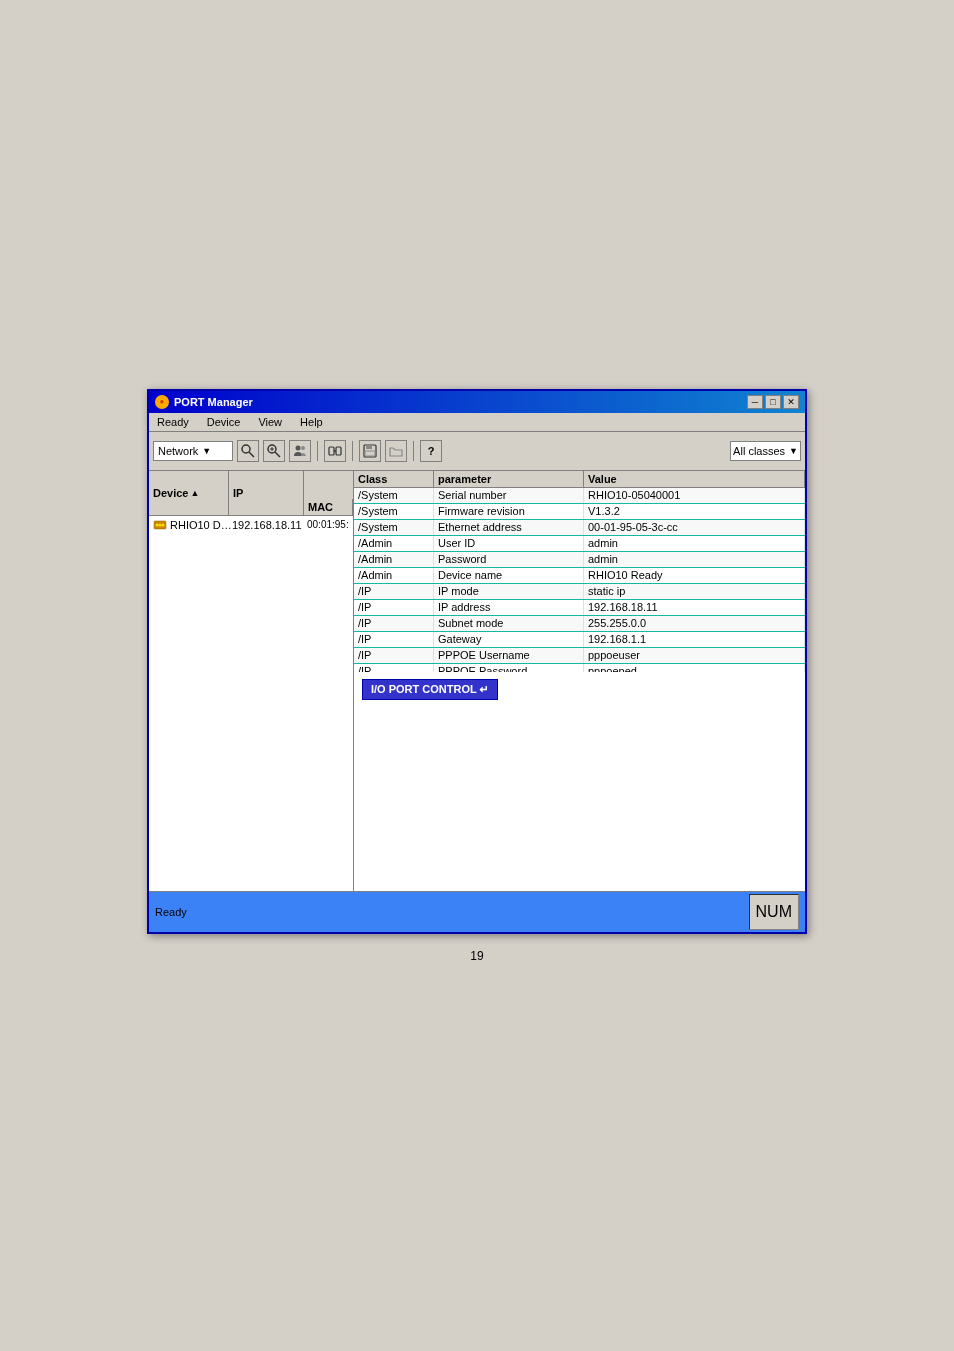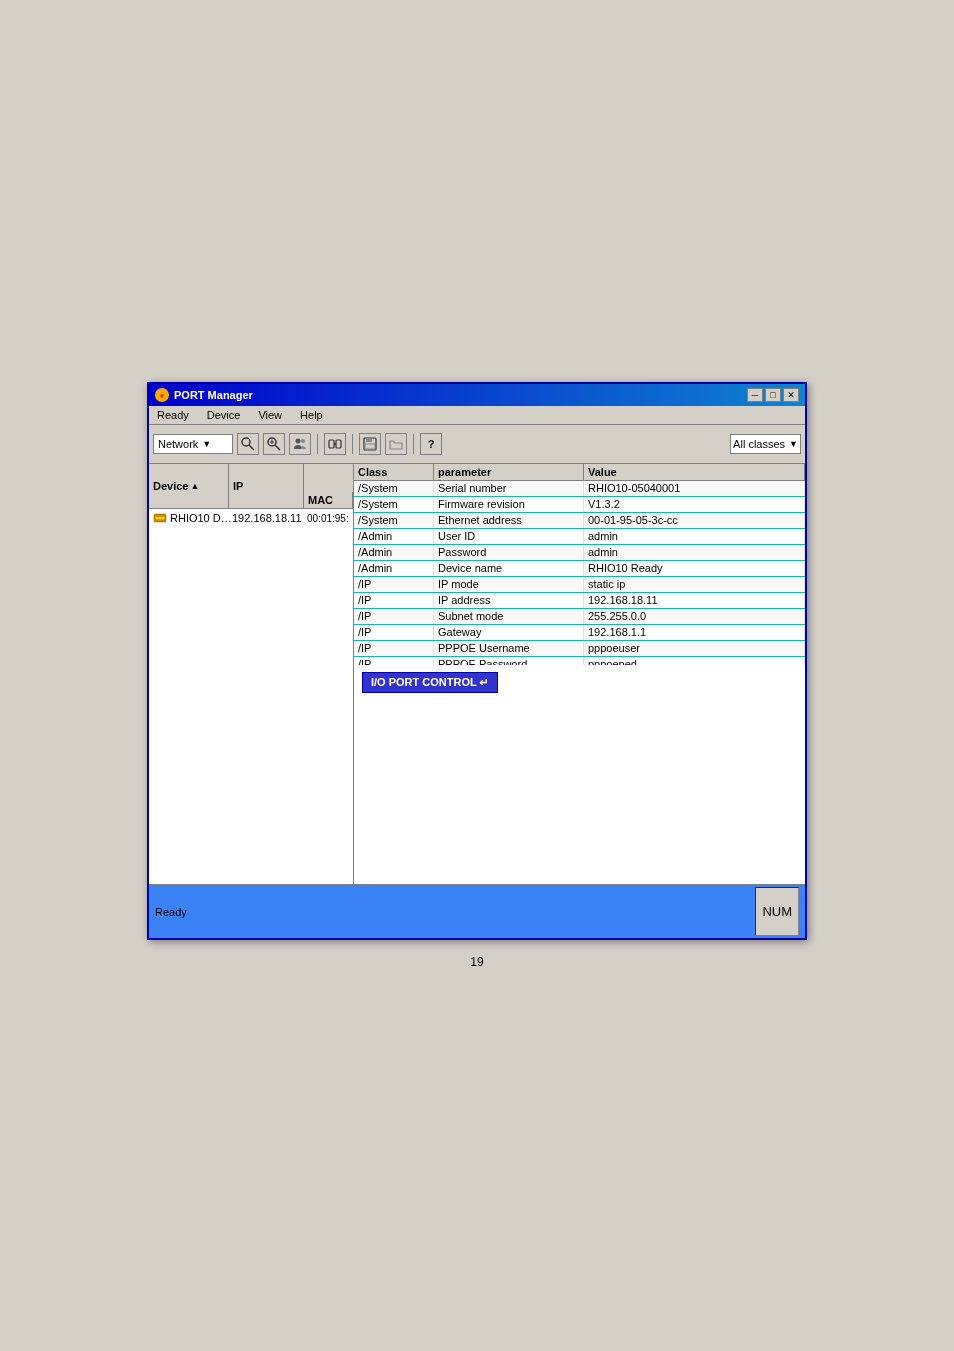--- a/index.html
+++ b/index.html
@@ -277,9 +277,9 @@
 
     .status-num {
       border: 1px inset #808080;
-      padding: 16px 6px;
-      background: #d4d0c8;
-      font-size: 13px;
+      padding: 8px 6px;
+      background: #d4d0c8;
+      font-size: 16px;
     }
 
     .page-number {

